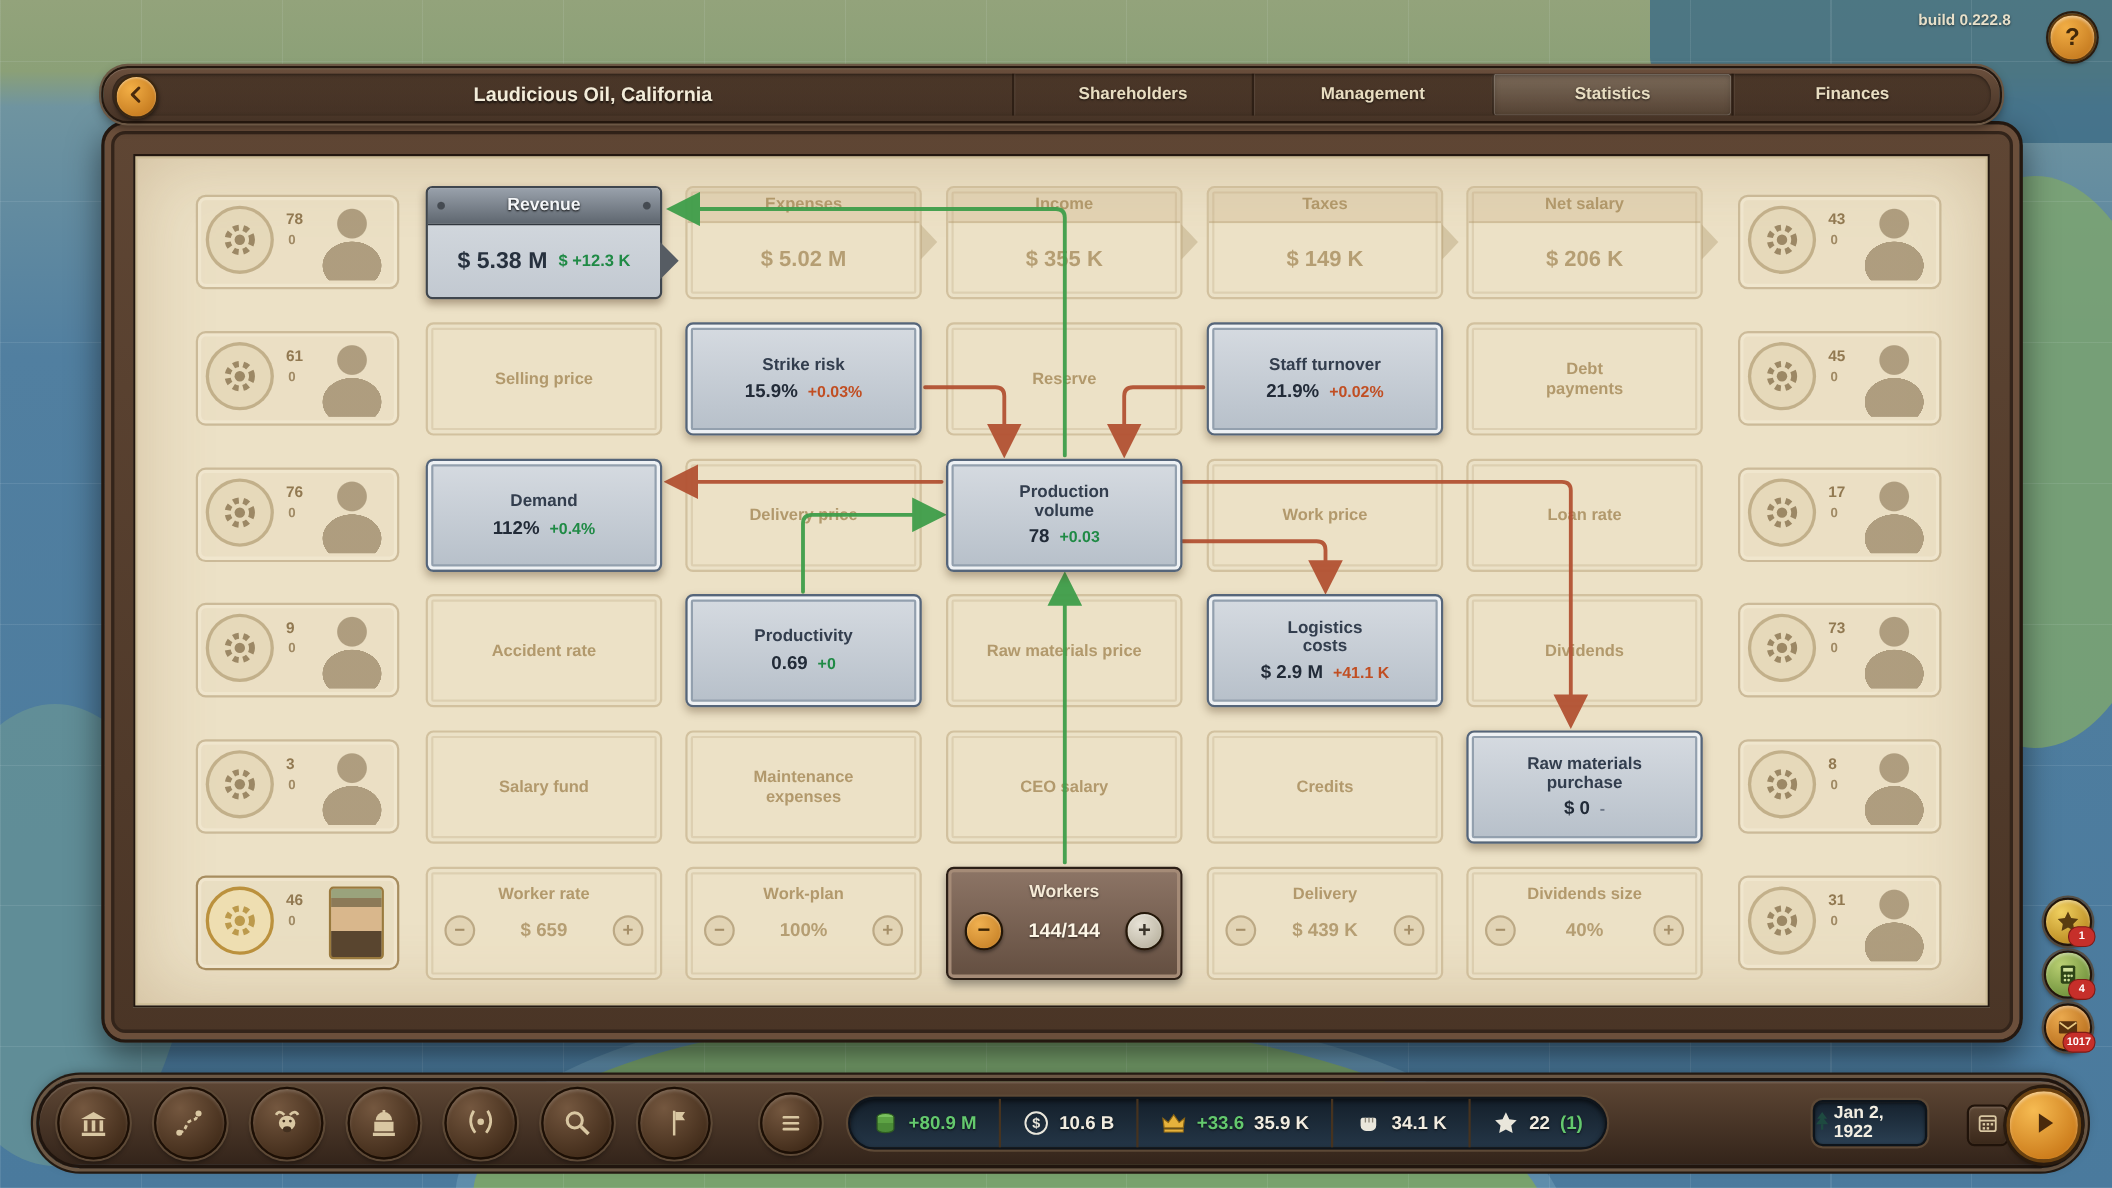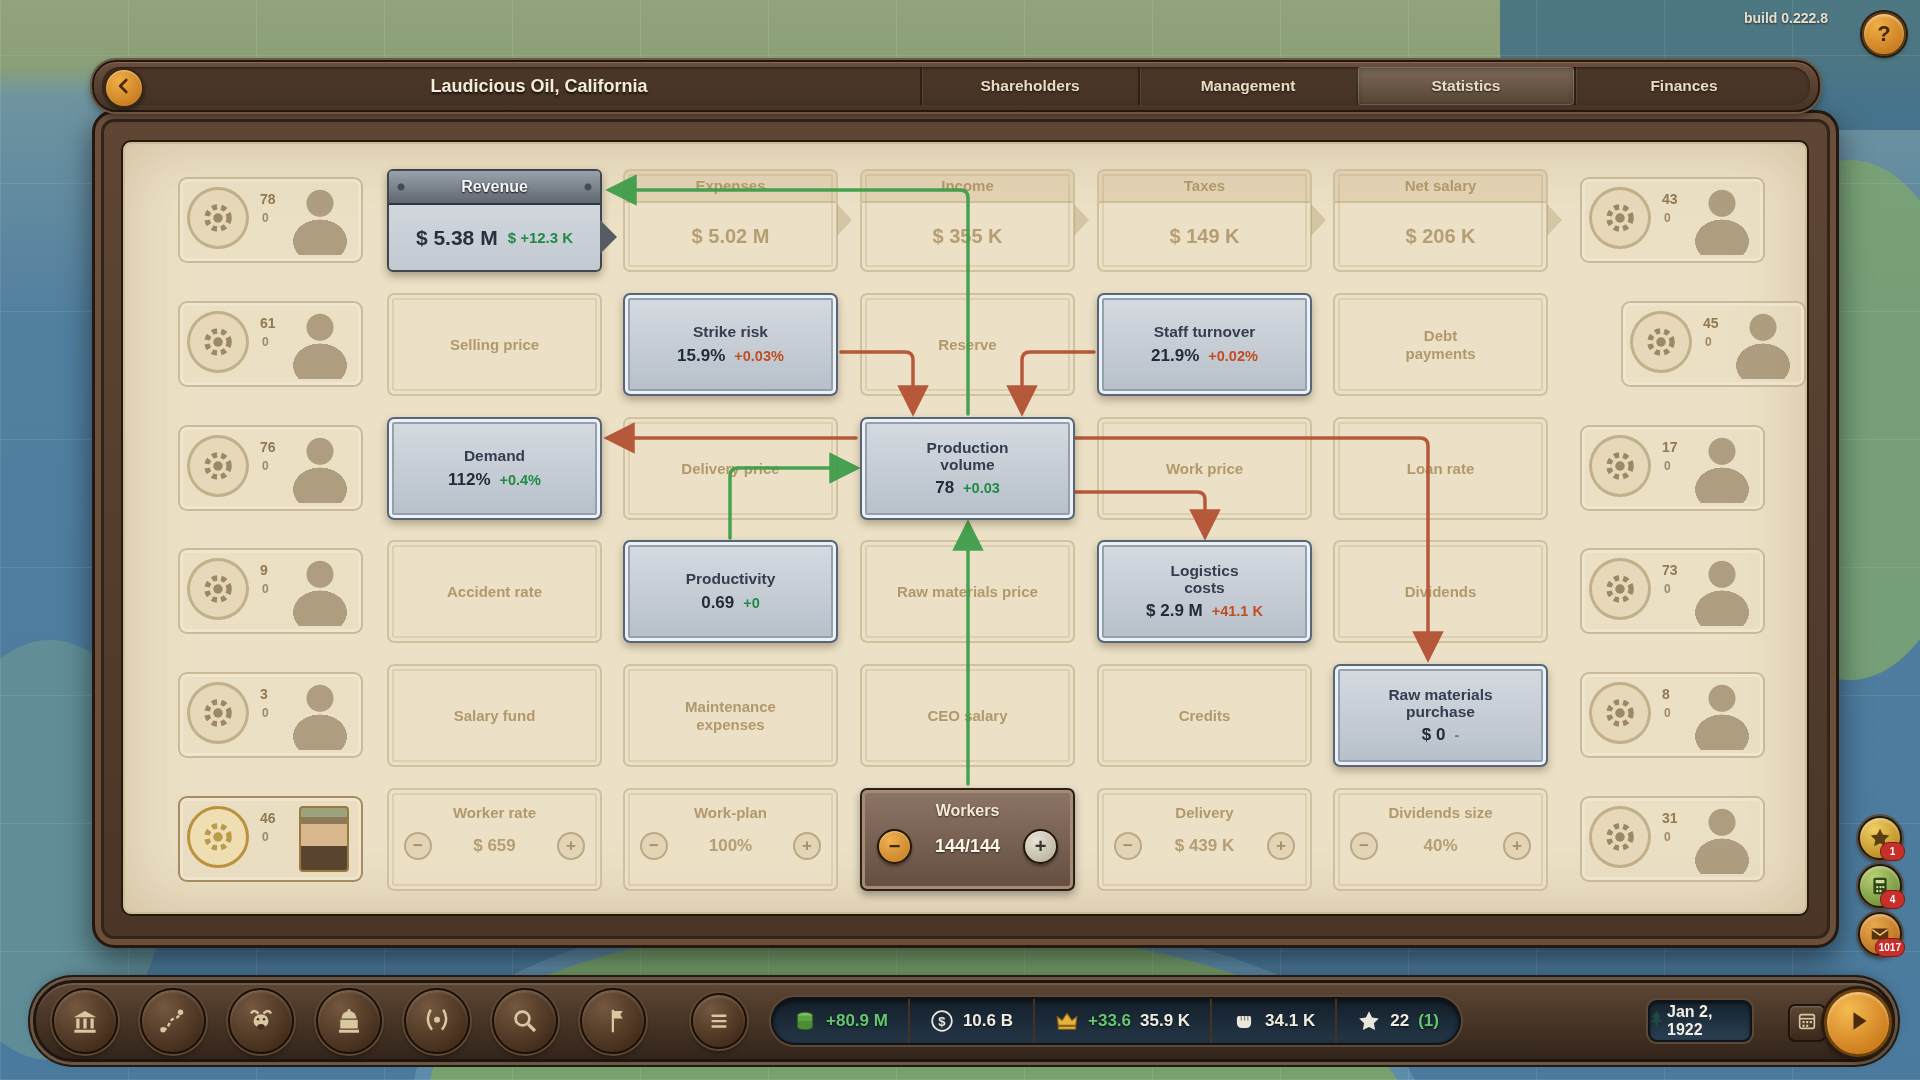--- a/index.html
+++ b/index.html
@@ -47,7 +47,7 @@
   .panel{position:absolute;left:92px;top:110px;width:1741px;height:832px;border-radius:22px;
     background:linear-gradient(180deg,#5f4634,#4a3526);border:3px solid #241810;
     box-shadow:inset 0 0 0 6px #6b4f3b,inset 0 0 0 9px #33241a,0 12px 30px rgba(0,0,0,.5);z-index:4}
-  .panel-inner{position:absolute;left:26px;top:27px;width:1688px;height:776px;border-radius:10px;
+  .panel-inner{position:absolute;left:26px;top:27px;width:1688px;height:776px;border-radius:0;
     background:#ece1c6;border:2px solid #241810;box-sizing:border-box;
     box-shadow:inset 0 0 0 2px #cdbd97,inset 0 0 70px rgba(140,100,55,.28)}
   #arrows{position:absolute;left:0;top:0;z-index:2;pointer-events:none}

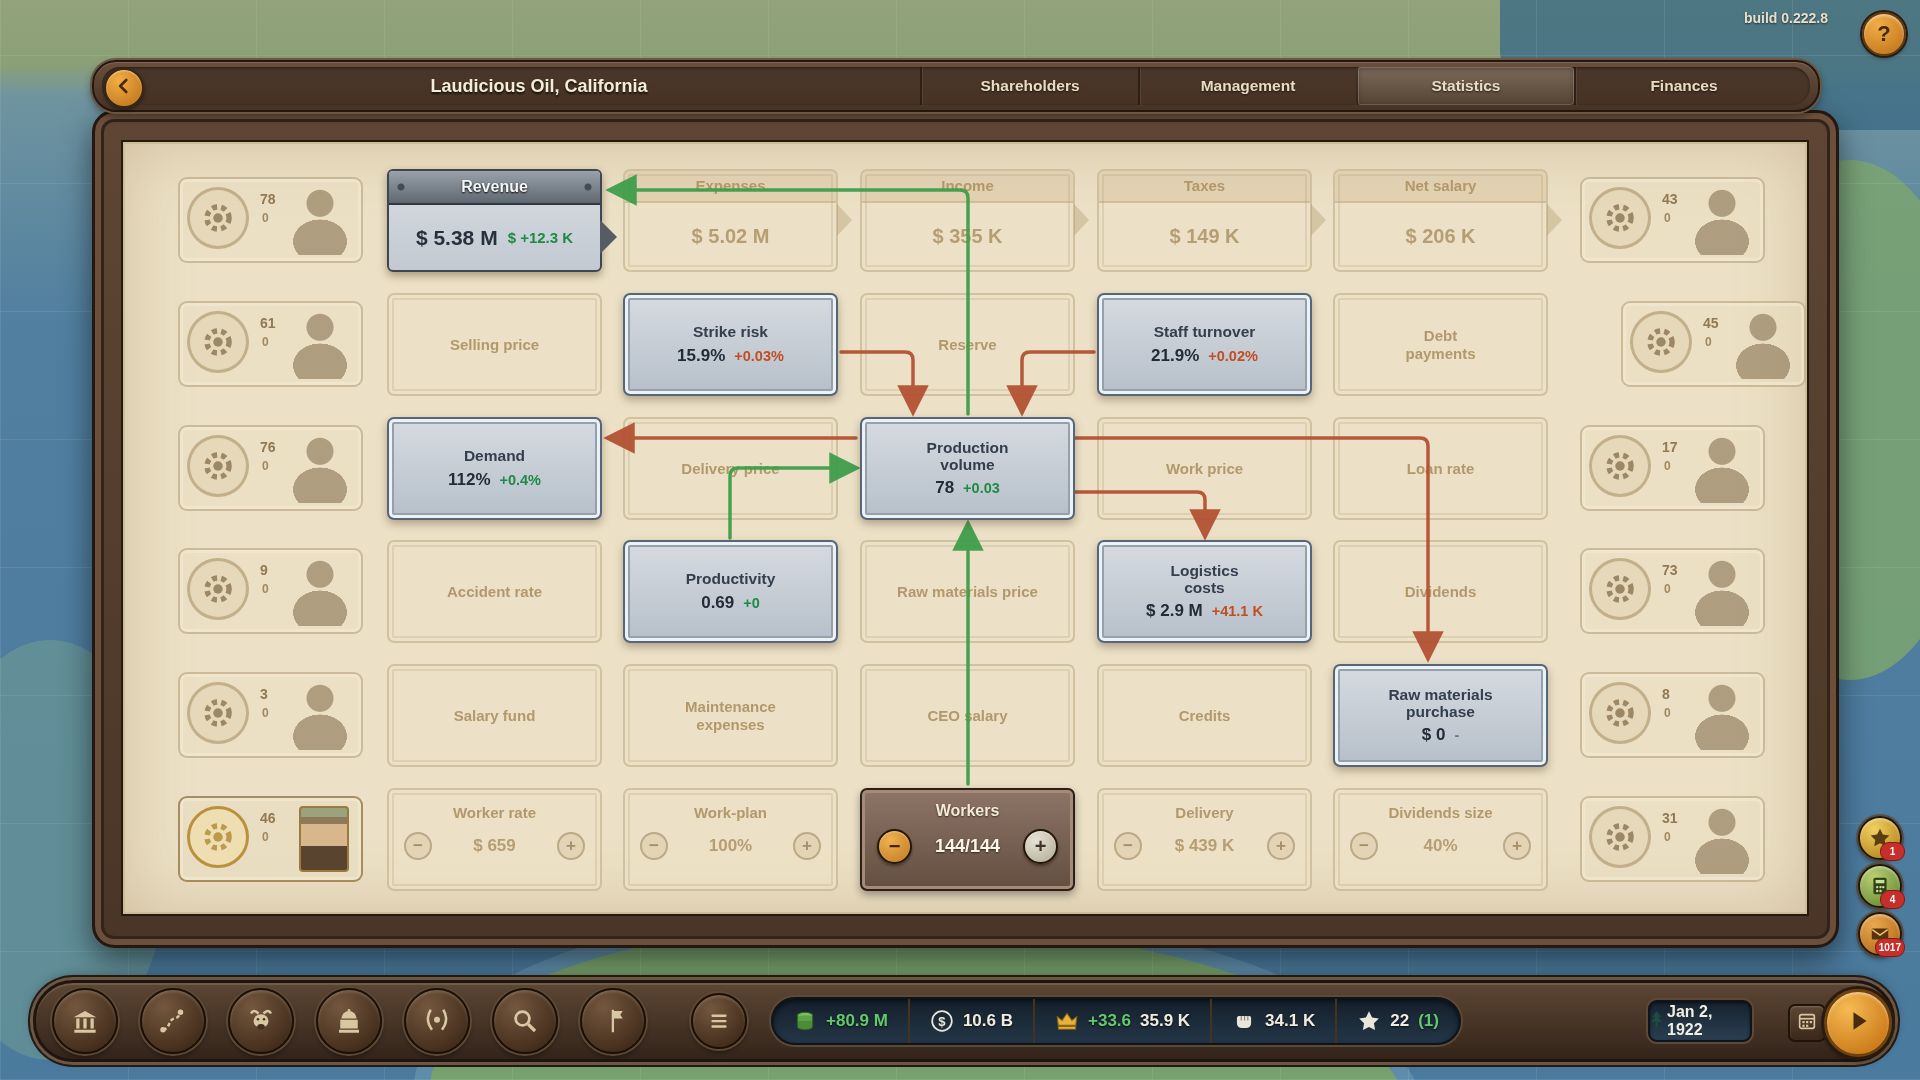--- a/index.html
+++ b/index.html
@@ -296,7 +296,7 @@
           <div class="psub">0</div>
           <div class="pbust"></div>
         </div>
-        <div class="pcard" style="left: 1457px; top: 159px; margin-left: 41px;">
+        <div class="pcard" style="left: 1457px; top: 159px;">
           <div class="pmedal">
             <svg viewBox="0 0 24 24">
               <circle cx="12" cy="12" r="7" fill="none" stroke="#8a7450" stroke-width="3.4" stroke-dasharray="3.2 2.6"></circle>

